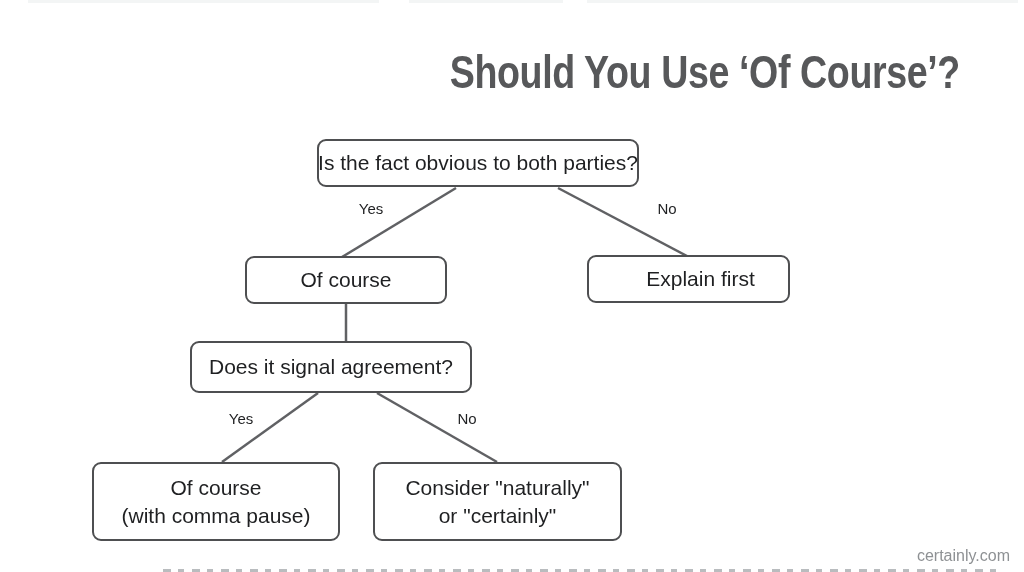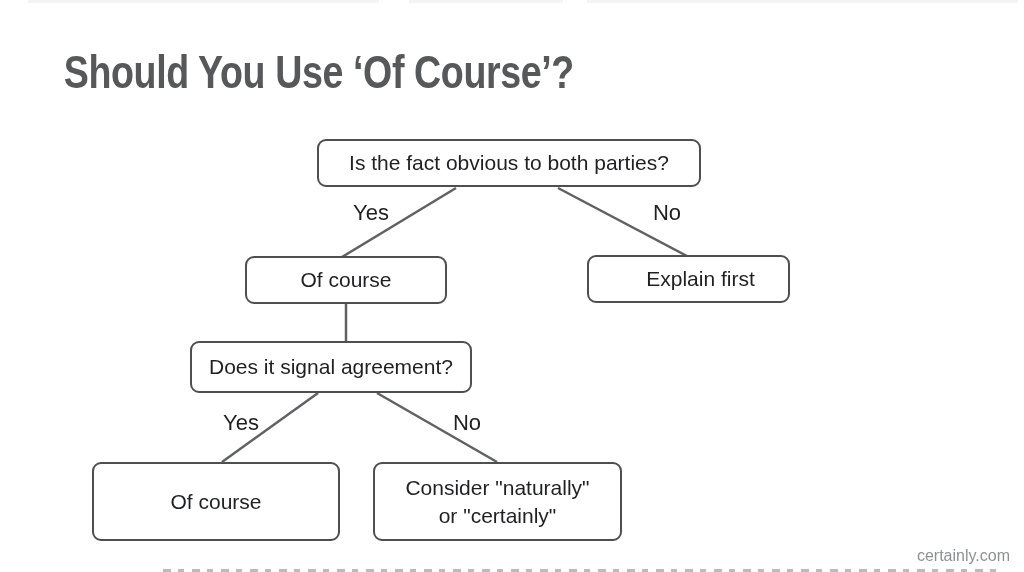--- a/index.html
+++ b/index.html
@@ -32,7 +32,7 @@
     position: absolute;
     top: 44px; left: 0; width: 100%;
     margin: 0;
-    text-align: left;
+    text-align: right;
     font-size: 47px;
     font-weight: bold;
     color: #57585a;

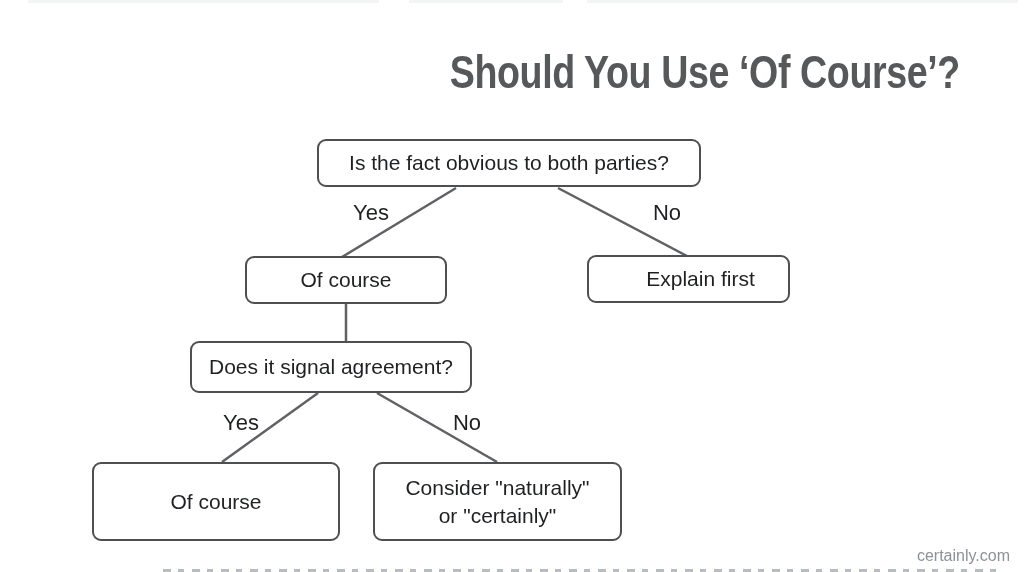--- a/index.html
+++ b/index.html
@@ -71,7 +71,7 @@
     text-align: center;
     white-space: nowrap;
   }
-  .n0 { left: 317px; top: 139px; width: 384px; height: 48px; }
+  .n0 { left: 317px; top: 139px; width: 322px; height: 48px; }
   .n1 { left: 245px; top: 256px; width: 202px; height: 48px; }
   .n2 { left: 587px; top: 255px; width: 203px; height: 48px; padding-left: 24px; }
   .n3 { left: 190px; top: 341px; width: 282px; height: 52px; }

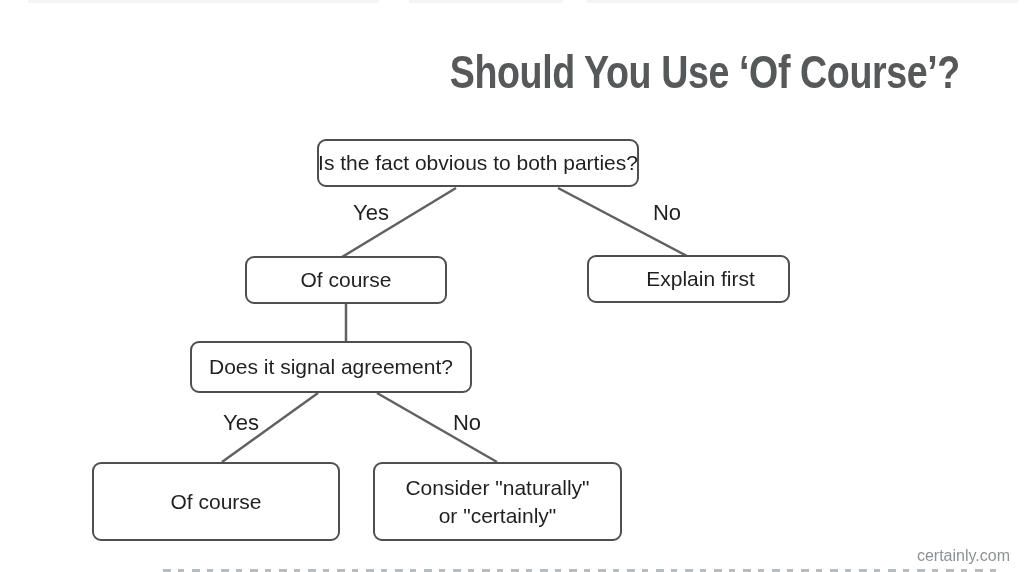--- a/index.html
+++ b/index.html
@@ -81,7 +81,7 @@
   .edge-label {
     position: absolute;
     transform: translateX(-50%);
-    font-size: 22px;
+    font-size: 15px;
     color: #1f2022;
     white-space: nowrap;
   }

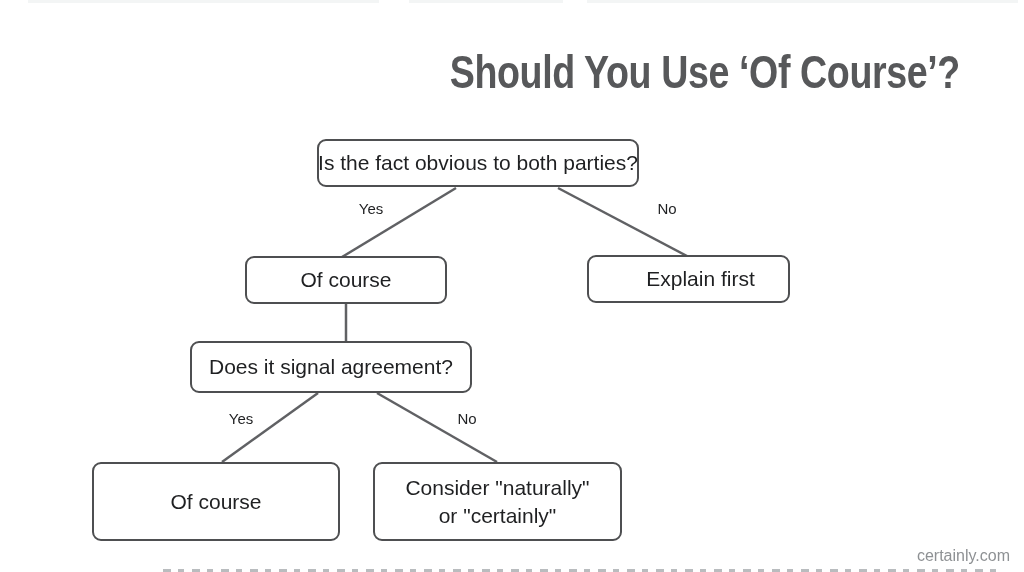--- a/index.html
+++ b/index.html
@@ -133,6 +133,7 @@
 
   <div class="node n4">
     <span class="line">Of course</span>
+    <span class="line">(with comma pause)</span>
   </div>
 
   <div class="node n5">

